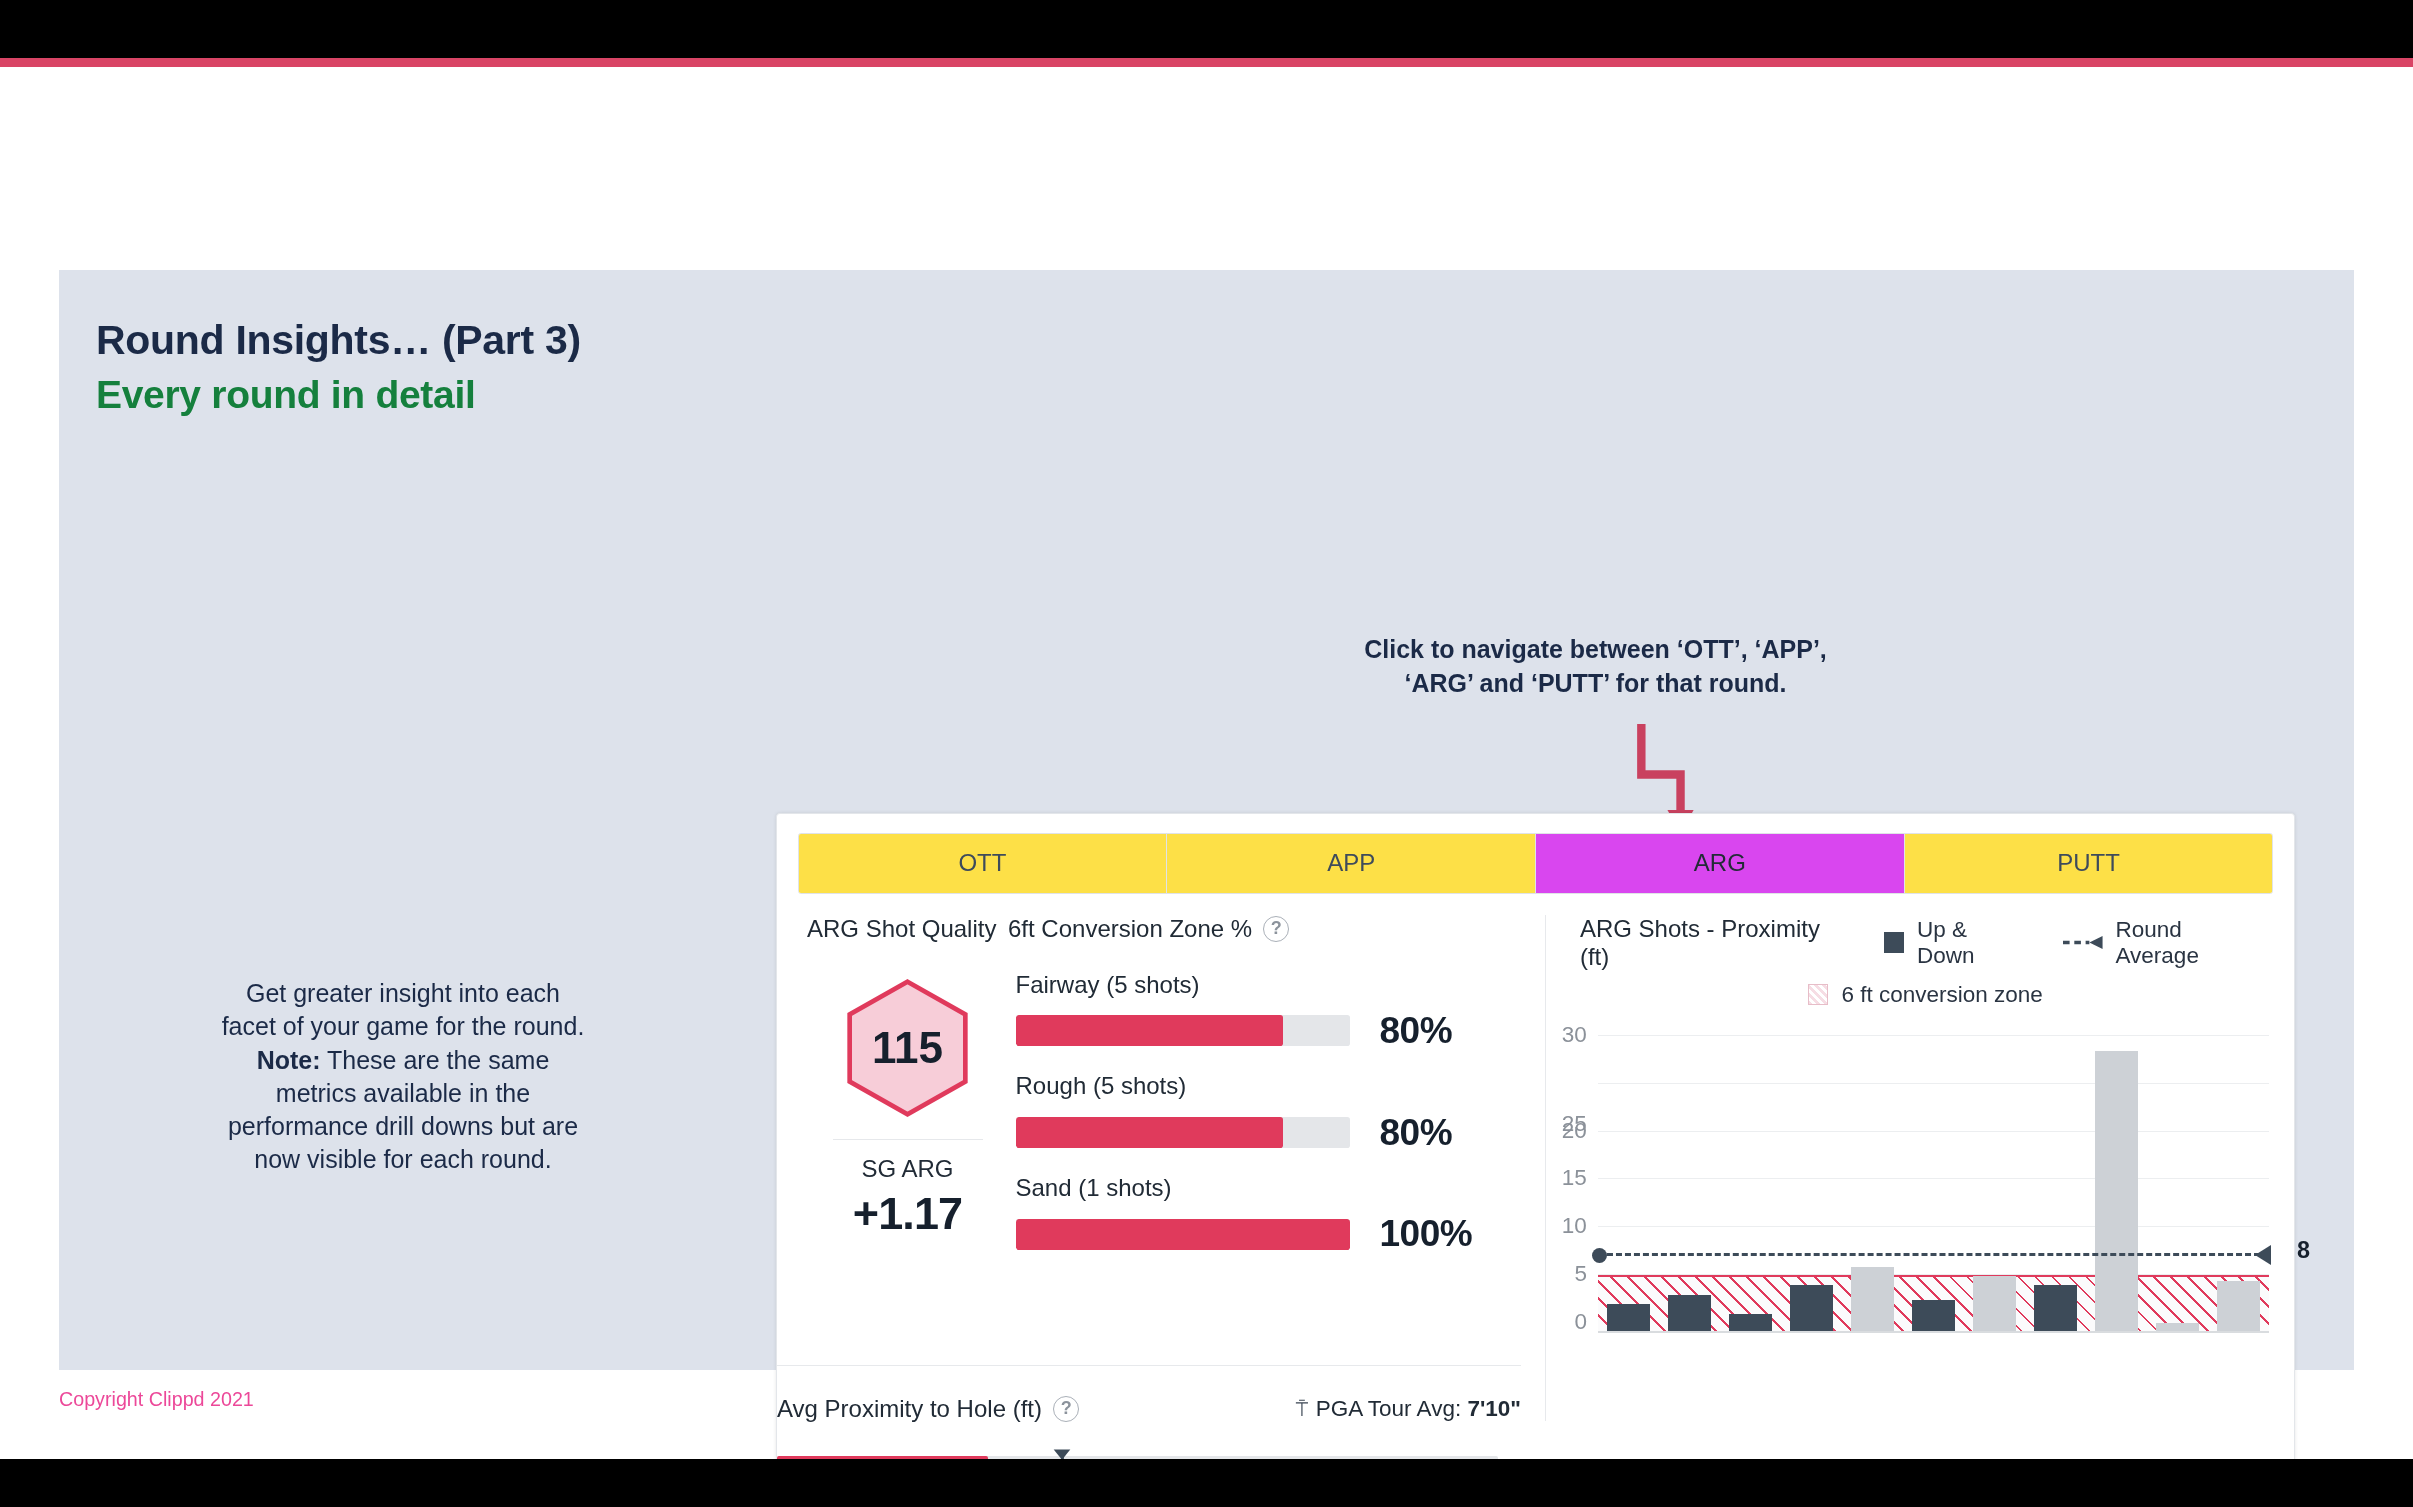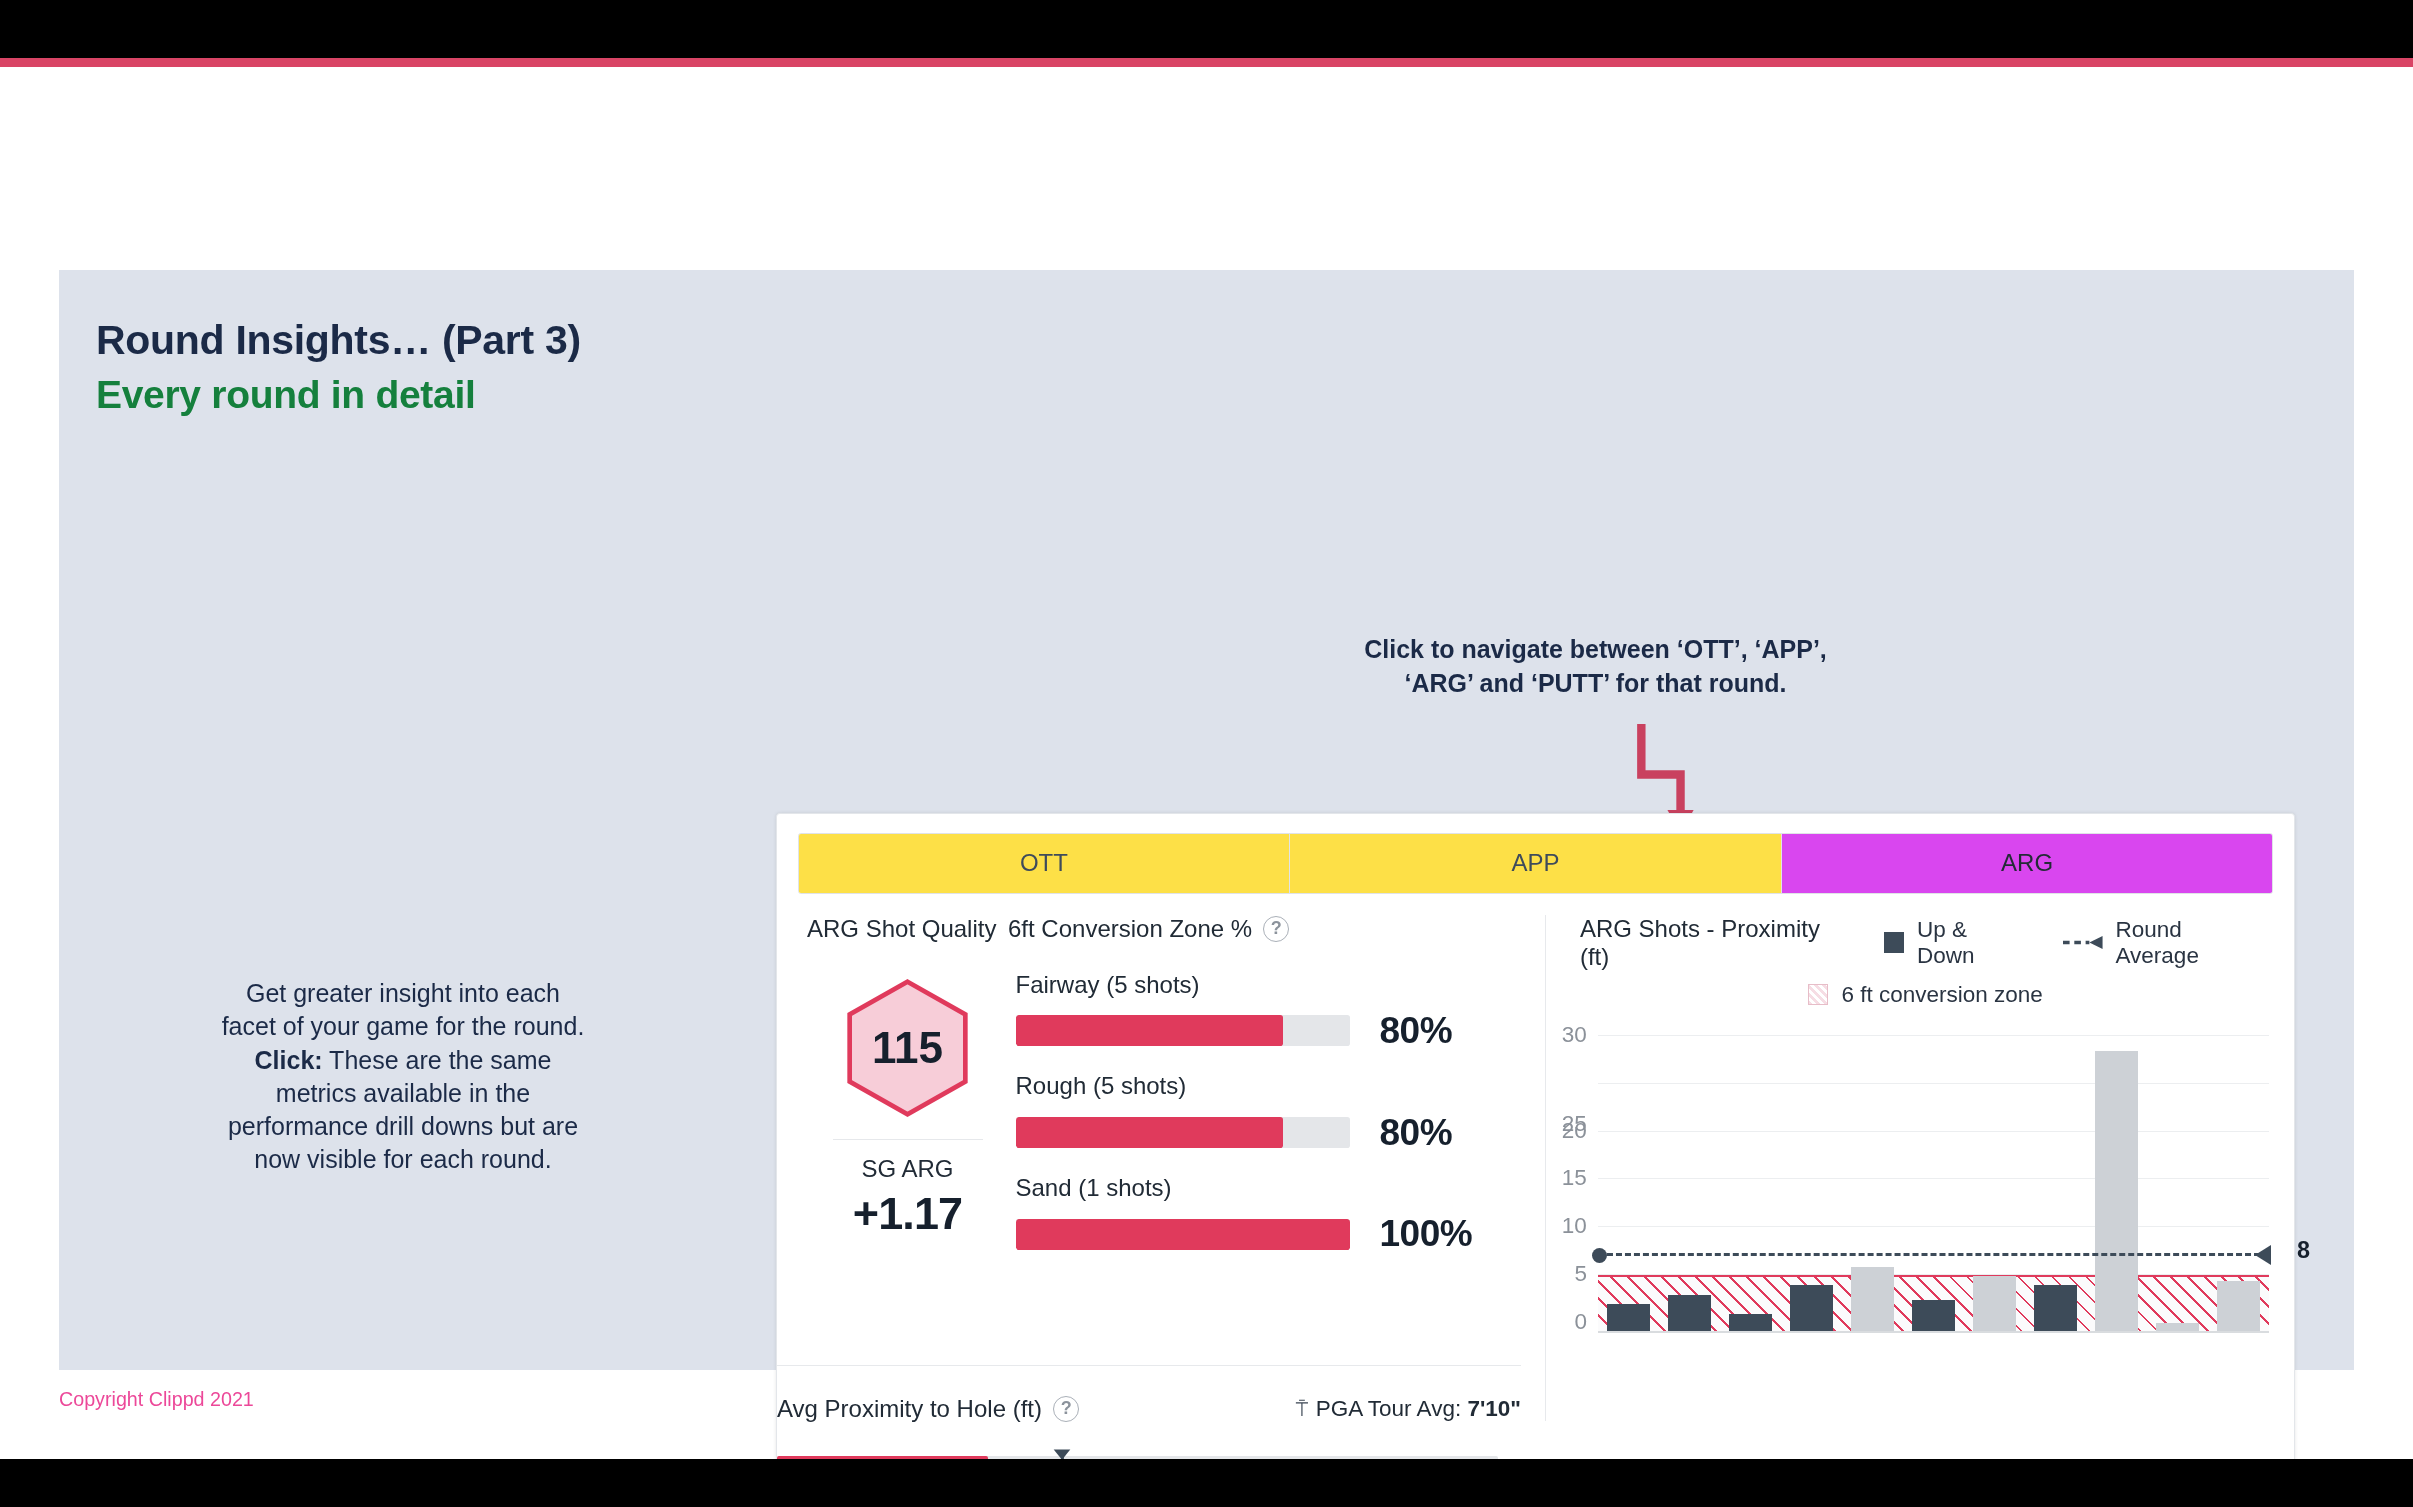--- a/index.html
+++ b/index.html
@@ -159,6 +159,7 @@
         <div class="tab">OTT</div>
         <div class="tab">APP</div>
         <div class="tab active">ARG</div>
+        <div class="tab">PUTT</div>
       </div>
 
       <div class="panes">

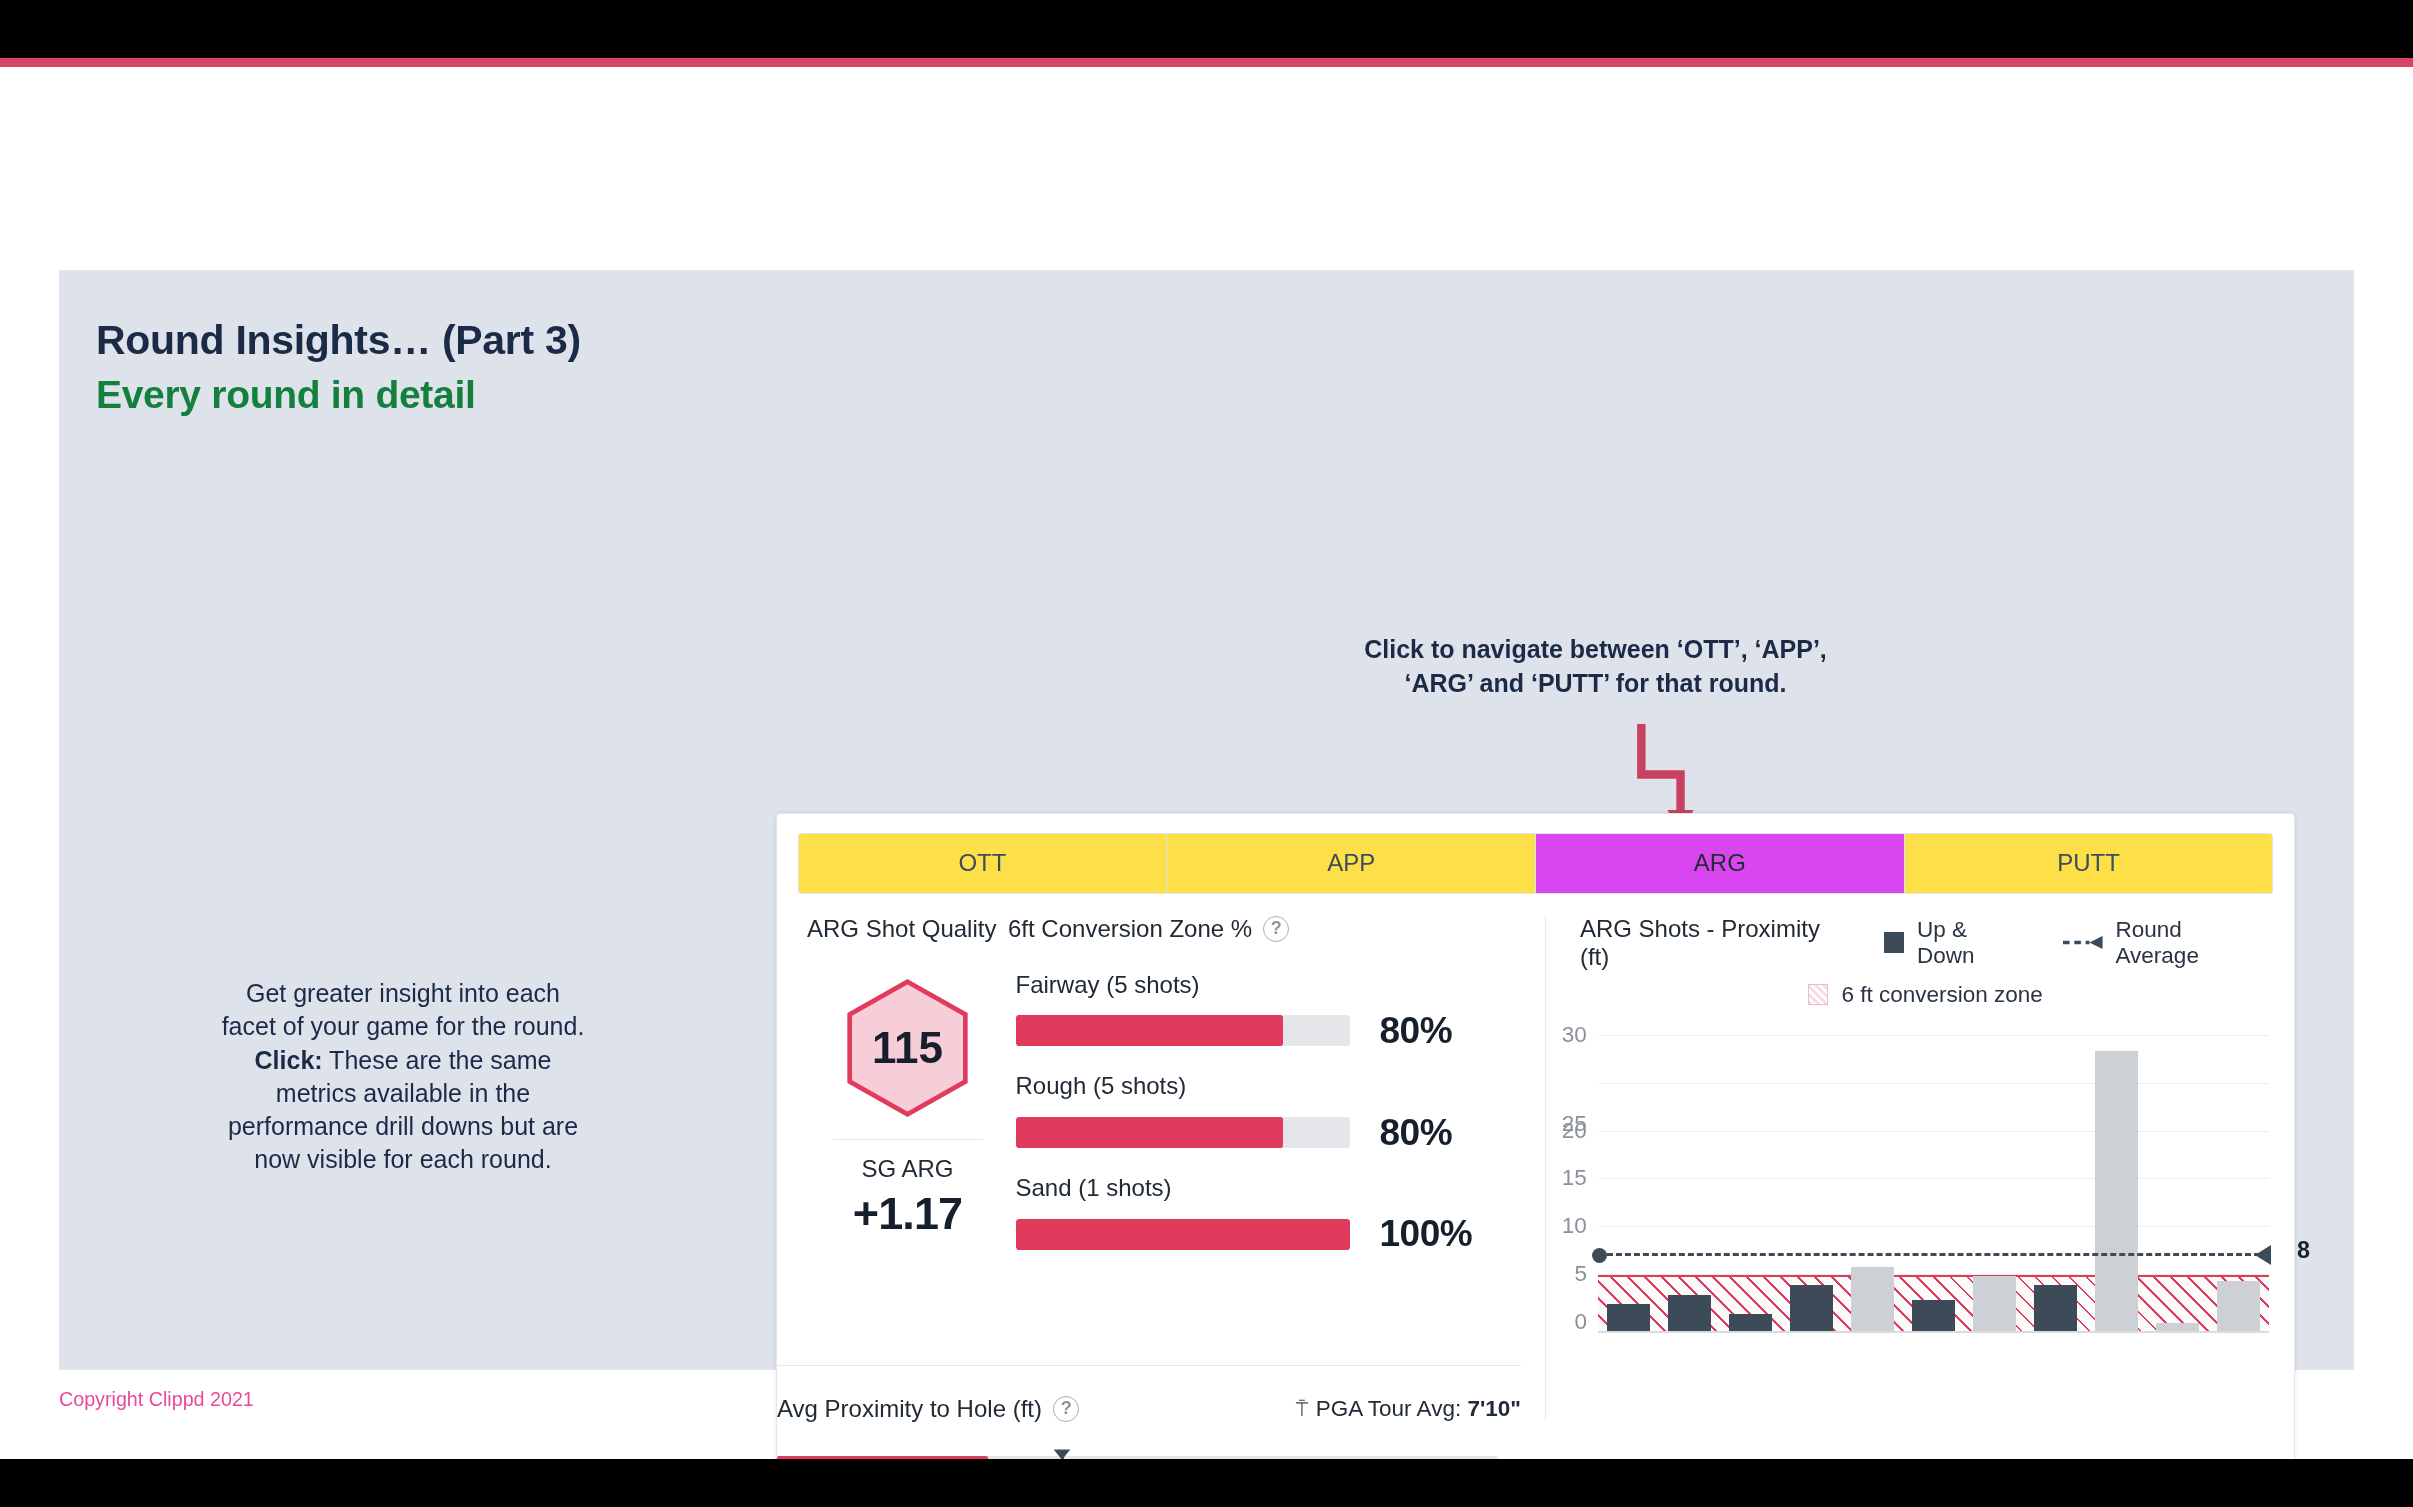--- a/index.html
+++ b/index.html
@@ -145,7 +145,7 @@
     </div>
 
     <div class="leftnote">
-      <span>Get greater insight into each facet of your game for the round. </span><b>Click:</b><span> These are the same metrics available in the performance drill downs but are now visible for each round.</span>
+      <span>Get greater insight into each facet of your game for the round. </span><b>Note:</b><span> These are the same metrics available in the performance drill downs but are now visible for each round.</span>
     </div>
 
     <svg class="arrow-svg" width="112" height="122" viewBox="0 0 120 130">

